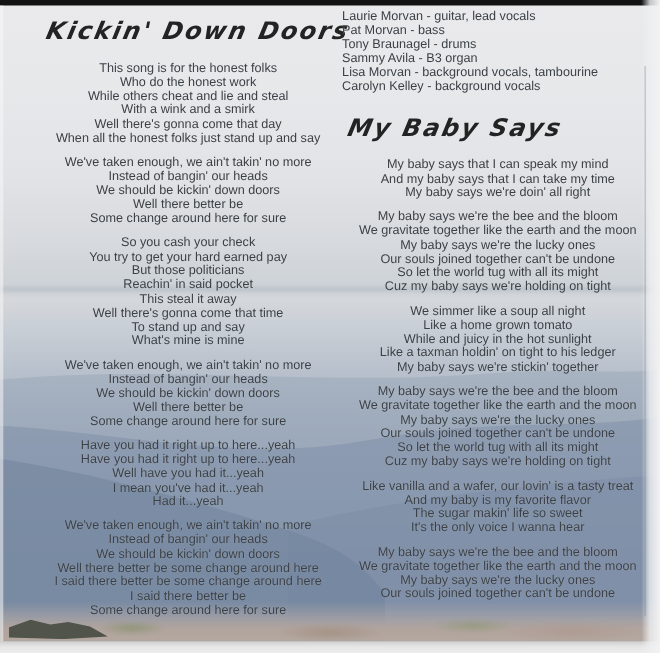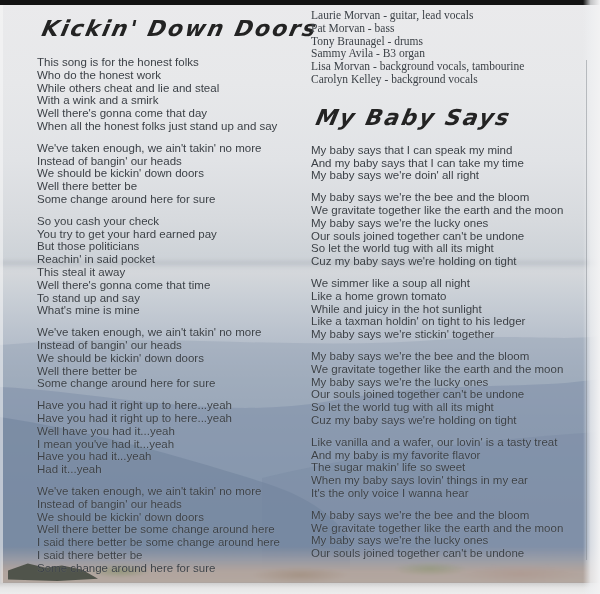--- a/index.html
+++ b/index.html
@@ -46,7 +46,7 @@
   }
   .col-right .song-title{margin-top:17px;margin-bottom:11px;}
   .stanza{margin:0 0 9px 0;}
-  .credits{margin:0 0 0 0;font-family:Liberation Serif, serif;}
+  .credits{margin:0 0 0 0;}
   .line{white-space:nowrap;}
 </style>
 </head>

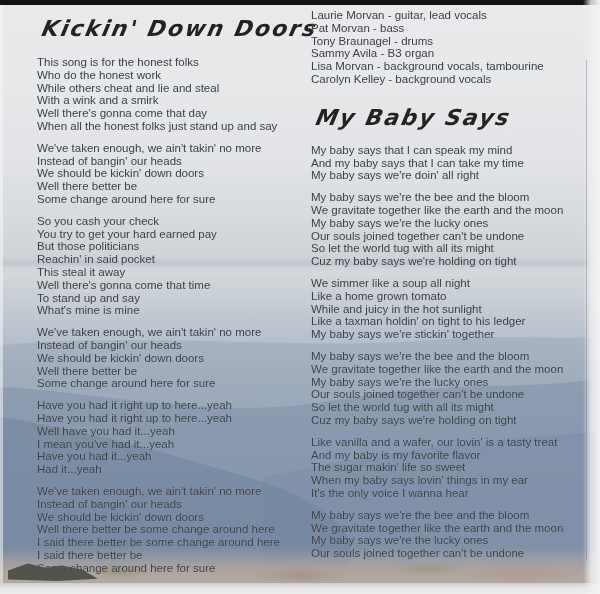--- a/index.html
+++ b/index.html
@@ -45,7 +45,7 @@
     margin:0 0 12px 2px;white-space:nowrap;
   }
   .col-right .song-title{margin-top:17px;margin-bottom:11px;}
-  .stanza{margin:0 0 9px 0;}
+  .stanza{margin:0 0 9px 0;text-align:center;}
   .credits{margin:0 0 0 0;}
   .line{white-space:nowrap;}
 </style>

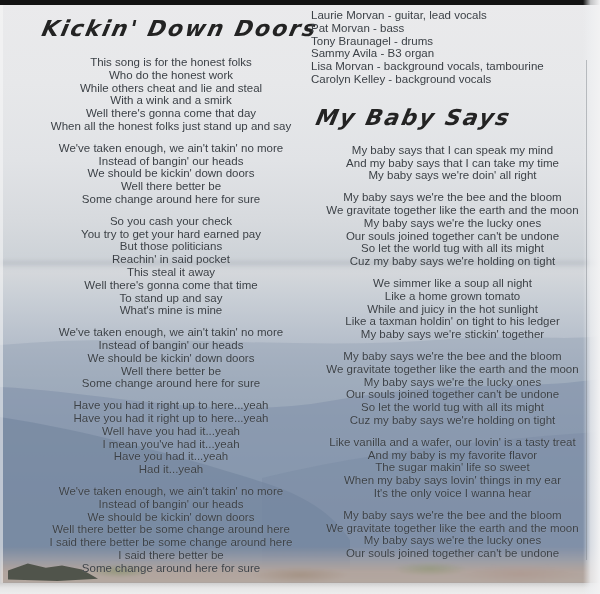--- a/index.html
+++ b/index.html
@@ -110,7 +110,6 @@
           <div class="line">Have you had it right up to here...yeah</div>
           <div class="line">Well have you had it...yeah</div>
           <div class="line">I mean you've had it...yeah</div>
-          <div class="line">Have you had it...yeah</div>
           <div class="line">Had it...yeah</div>
         </div>
         <div class="stanza">

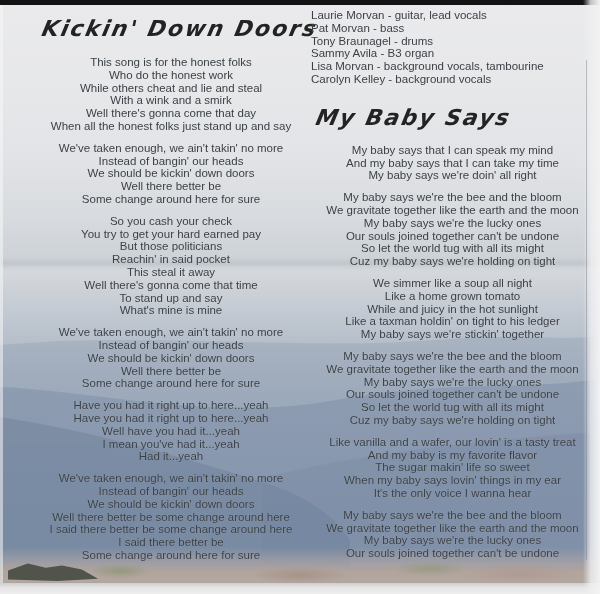--- a/index.html
+++ b/index.html
@@ -167,7 +167,6 @@
           <div class="line">Like vanilla and a wafer, our lovin' is a tasty treat</div>
           <div class="line">And my baby is my favorite flavor</div>
           <div class="line">The sugar makin' life so sweet</div>
-          <div class="line">When my baby says lovin' things in my ear</div>
           <div class="line">It's the only voice I wanna hear</div>
         </div>
         <div class="stanza">

